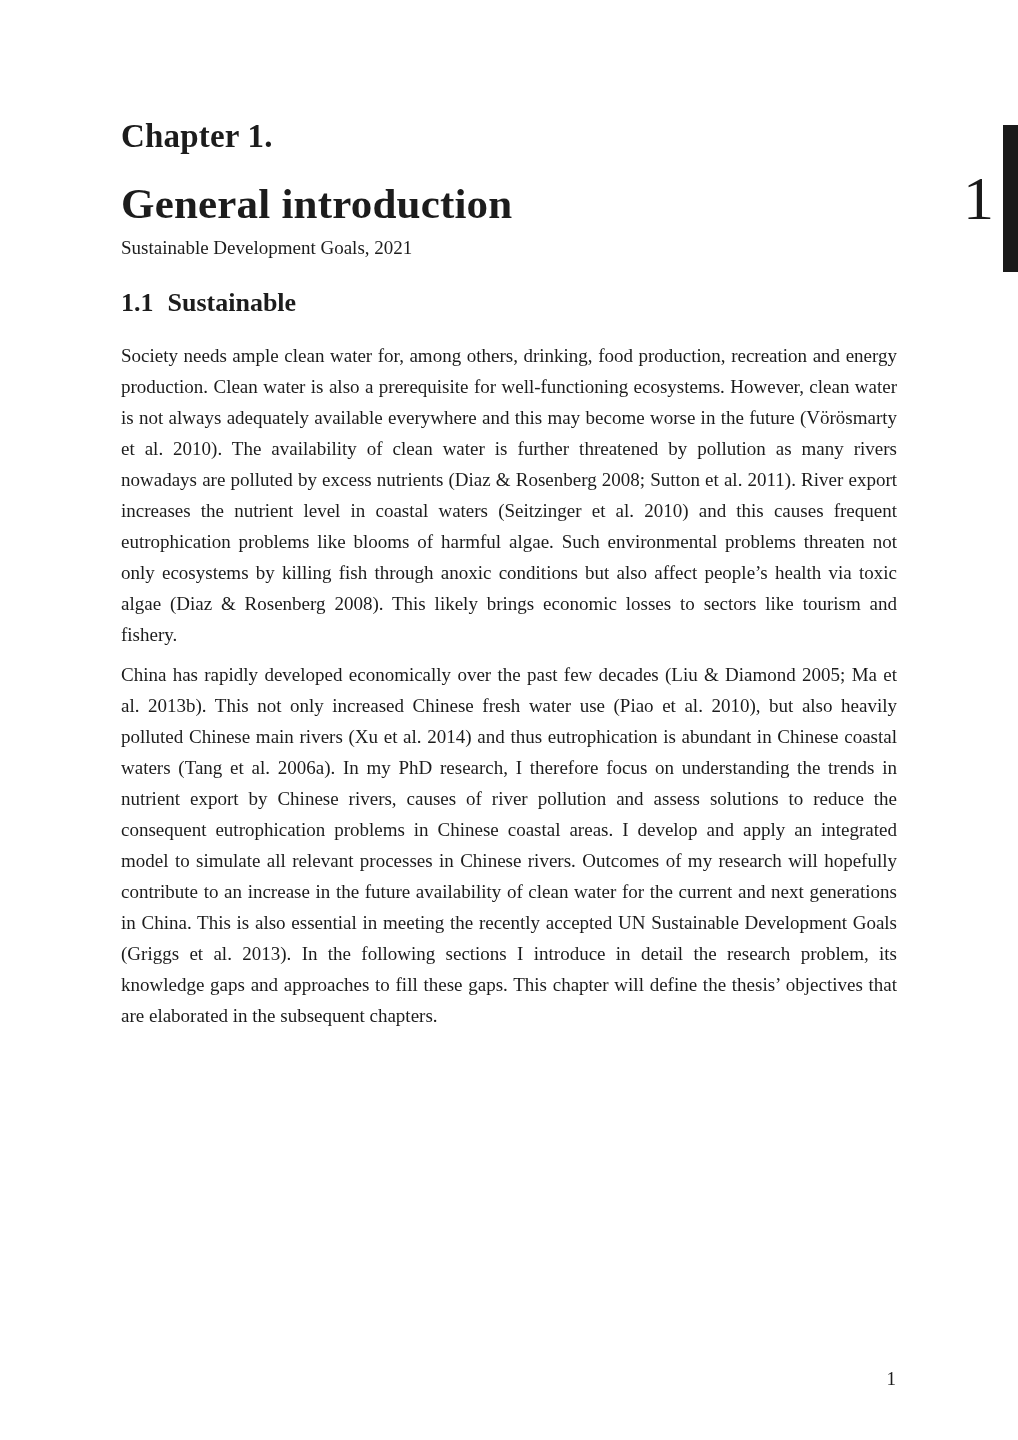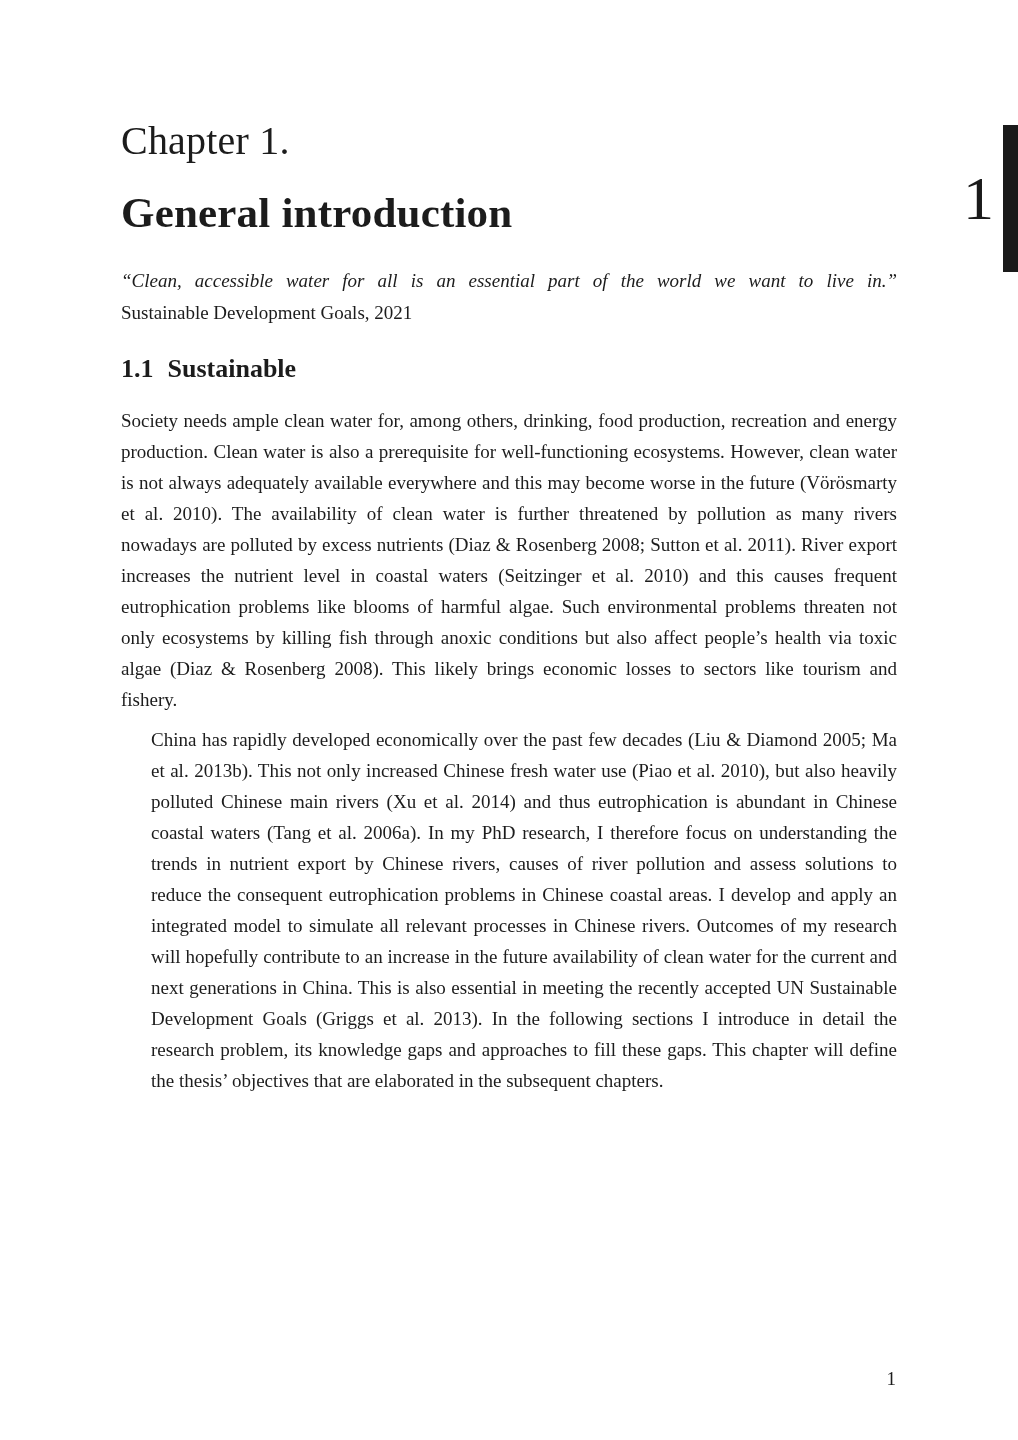--- a/index.html
+++ b/index.html
@@ -23,9 +23,9 @@
   }
   .chapter-heading {
     margin: 116px 0 0 0;
-    font-size: 40px;
+    font-size: 33px;
     line-height: 1.25;
-    font-weight: 400;
+    font-weight: 700;
     letter-spacing: 0.2px;
   }
   .chapter-title {

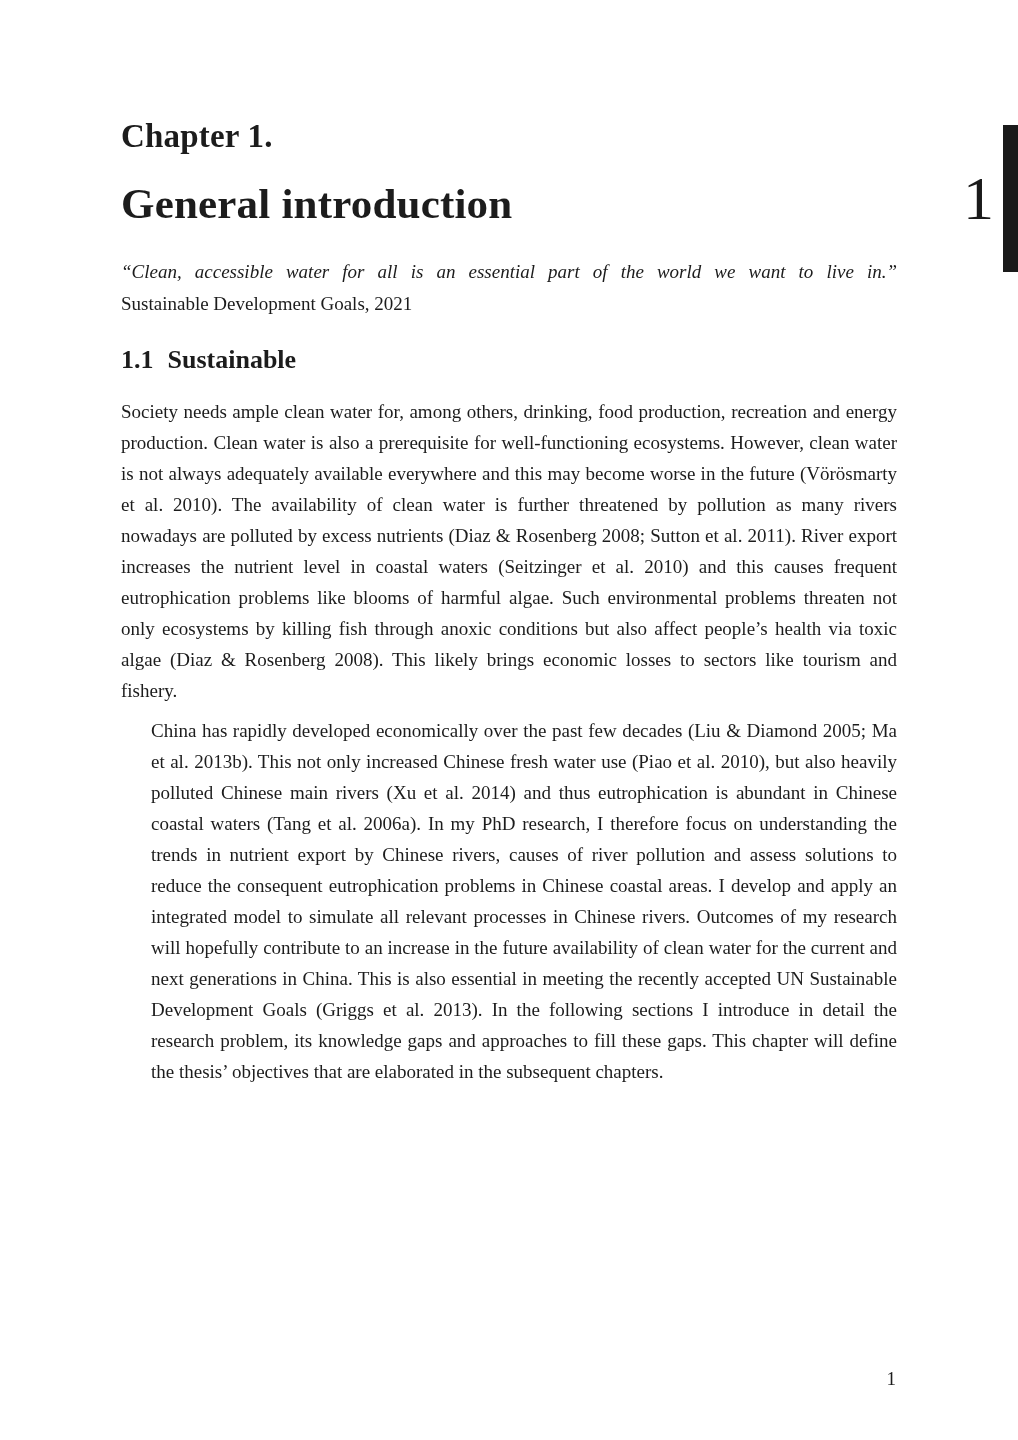--- a/index.html
+++ b/index.html
@@ -101,7 +101,6 @@
   <h1 class="chapter-heading">Chapter 1.</h1>
   <h1 class="chapter-title">General introduction</h1>
 
-  <p class="quote">“Clean, accessible water for all is an essential part of the world we want to live in.”</p>
   <p class="quote-attr">Sustainable Development Goals, 2021</p>
 
   <h2 class="section-heading">

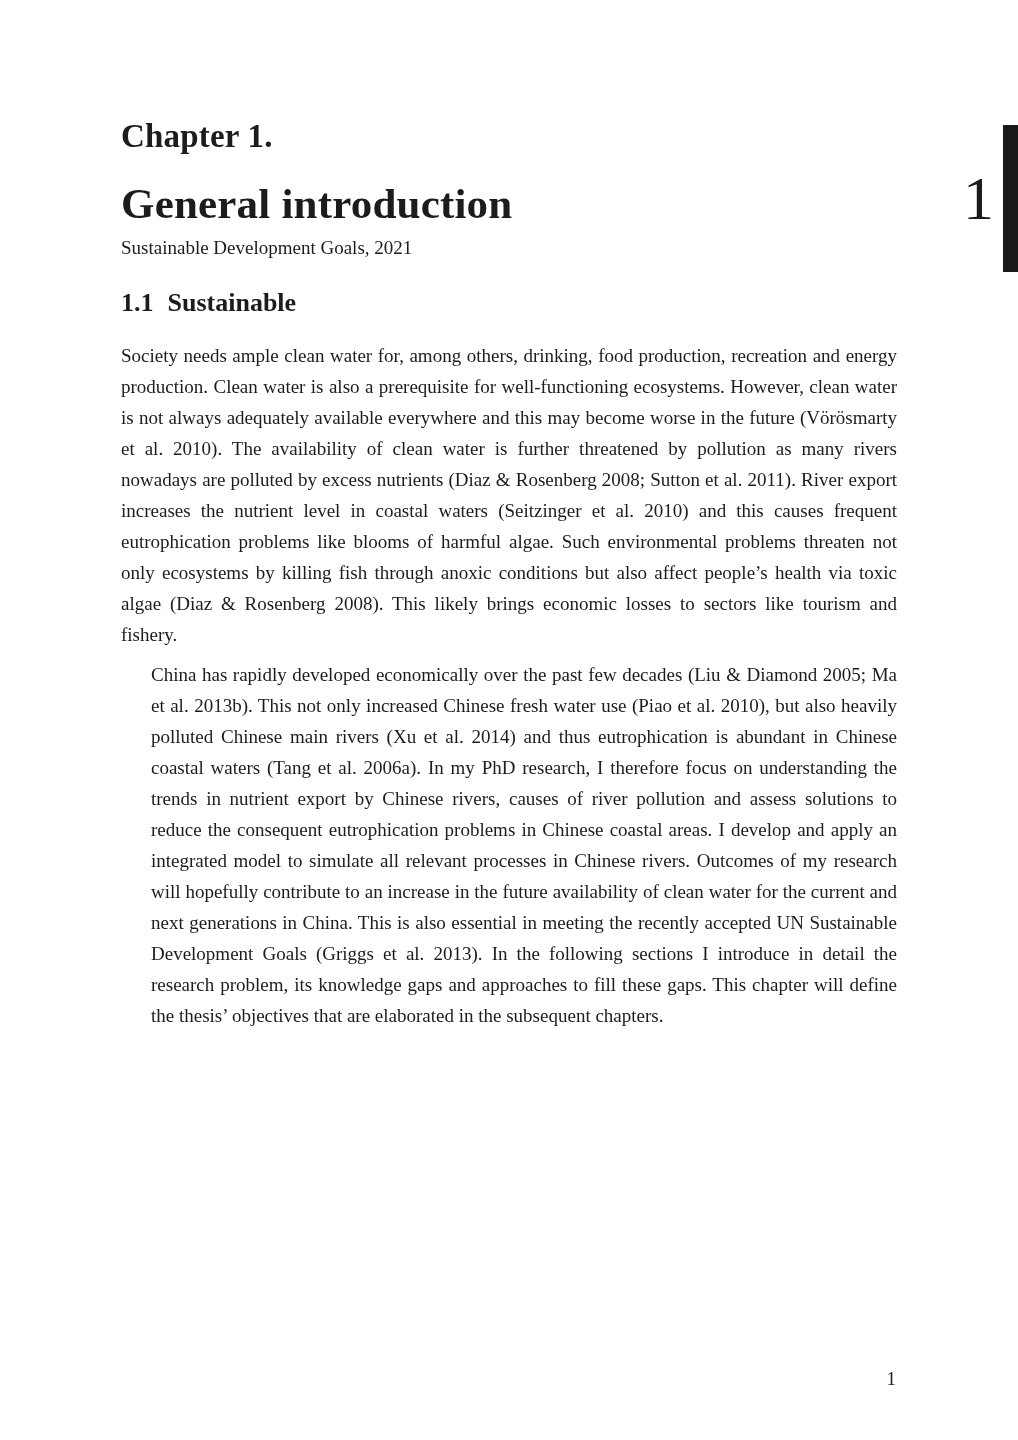--- a/index.html
+++ b/index.html
@@ -65,7 +65,6 @@
   }
   .body-para + .body-para {
     margin-top: 9px;
-    margin-left: 30px;
   }
   .tab-bar {
     position: absolute;

